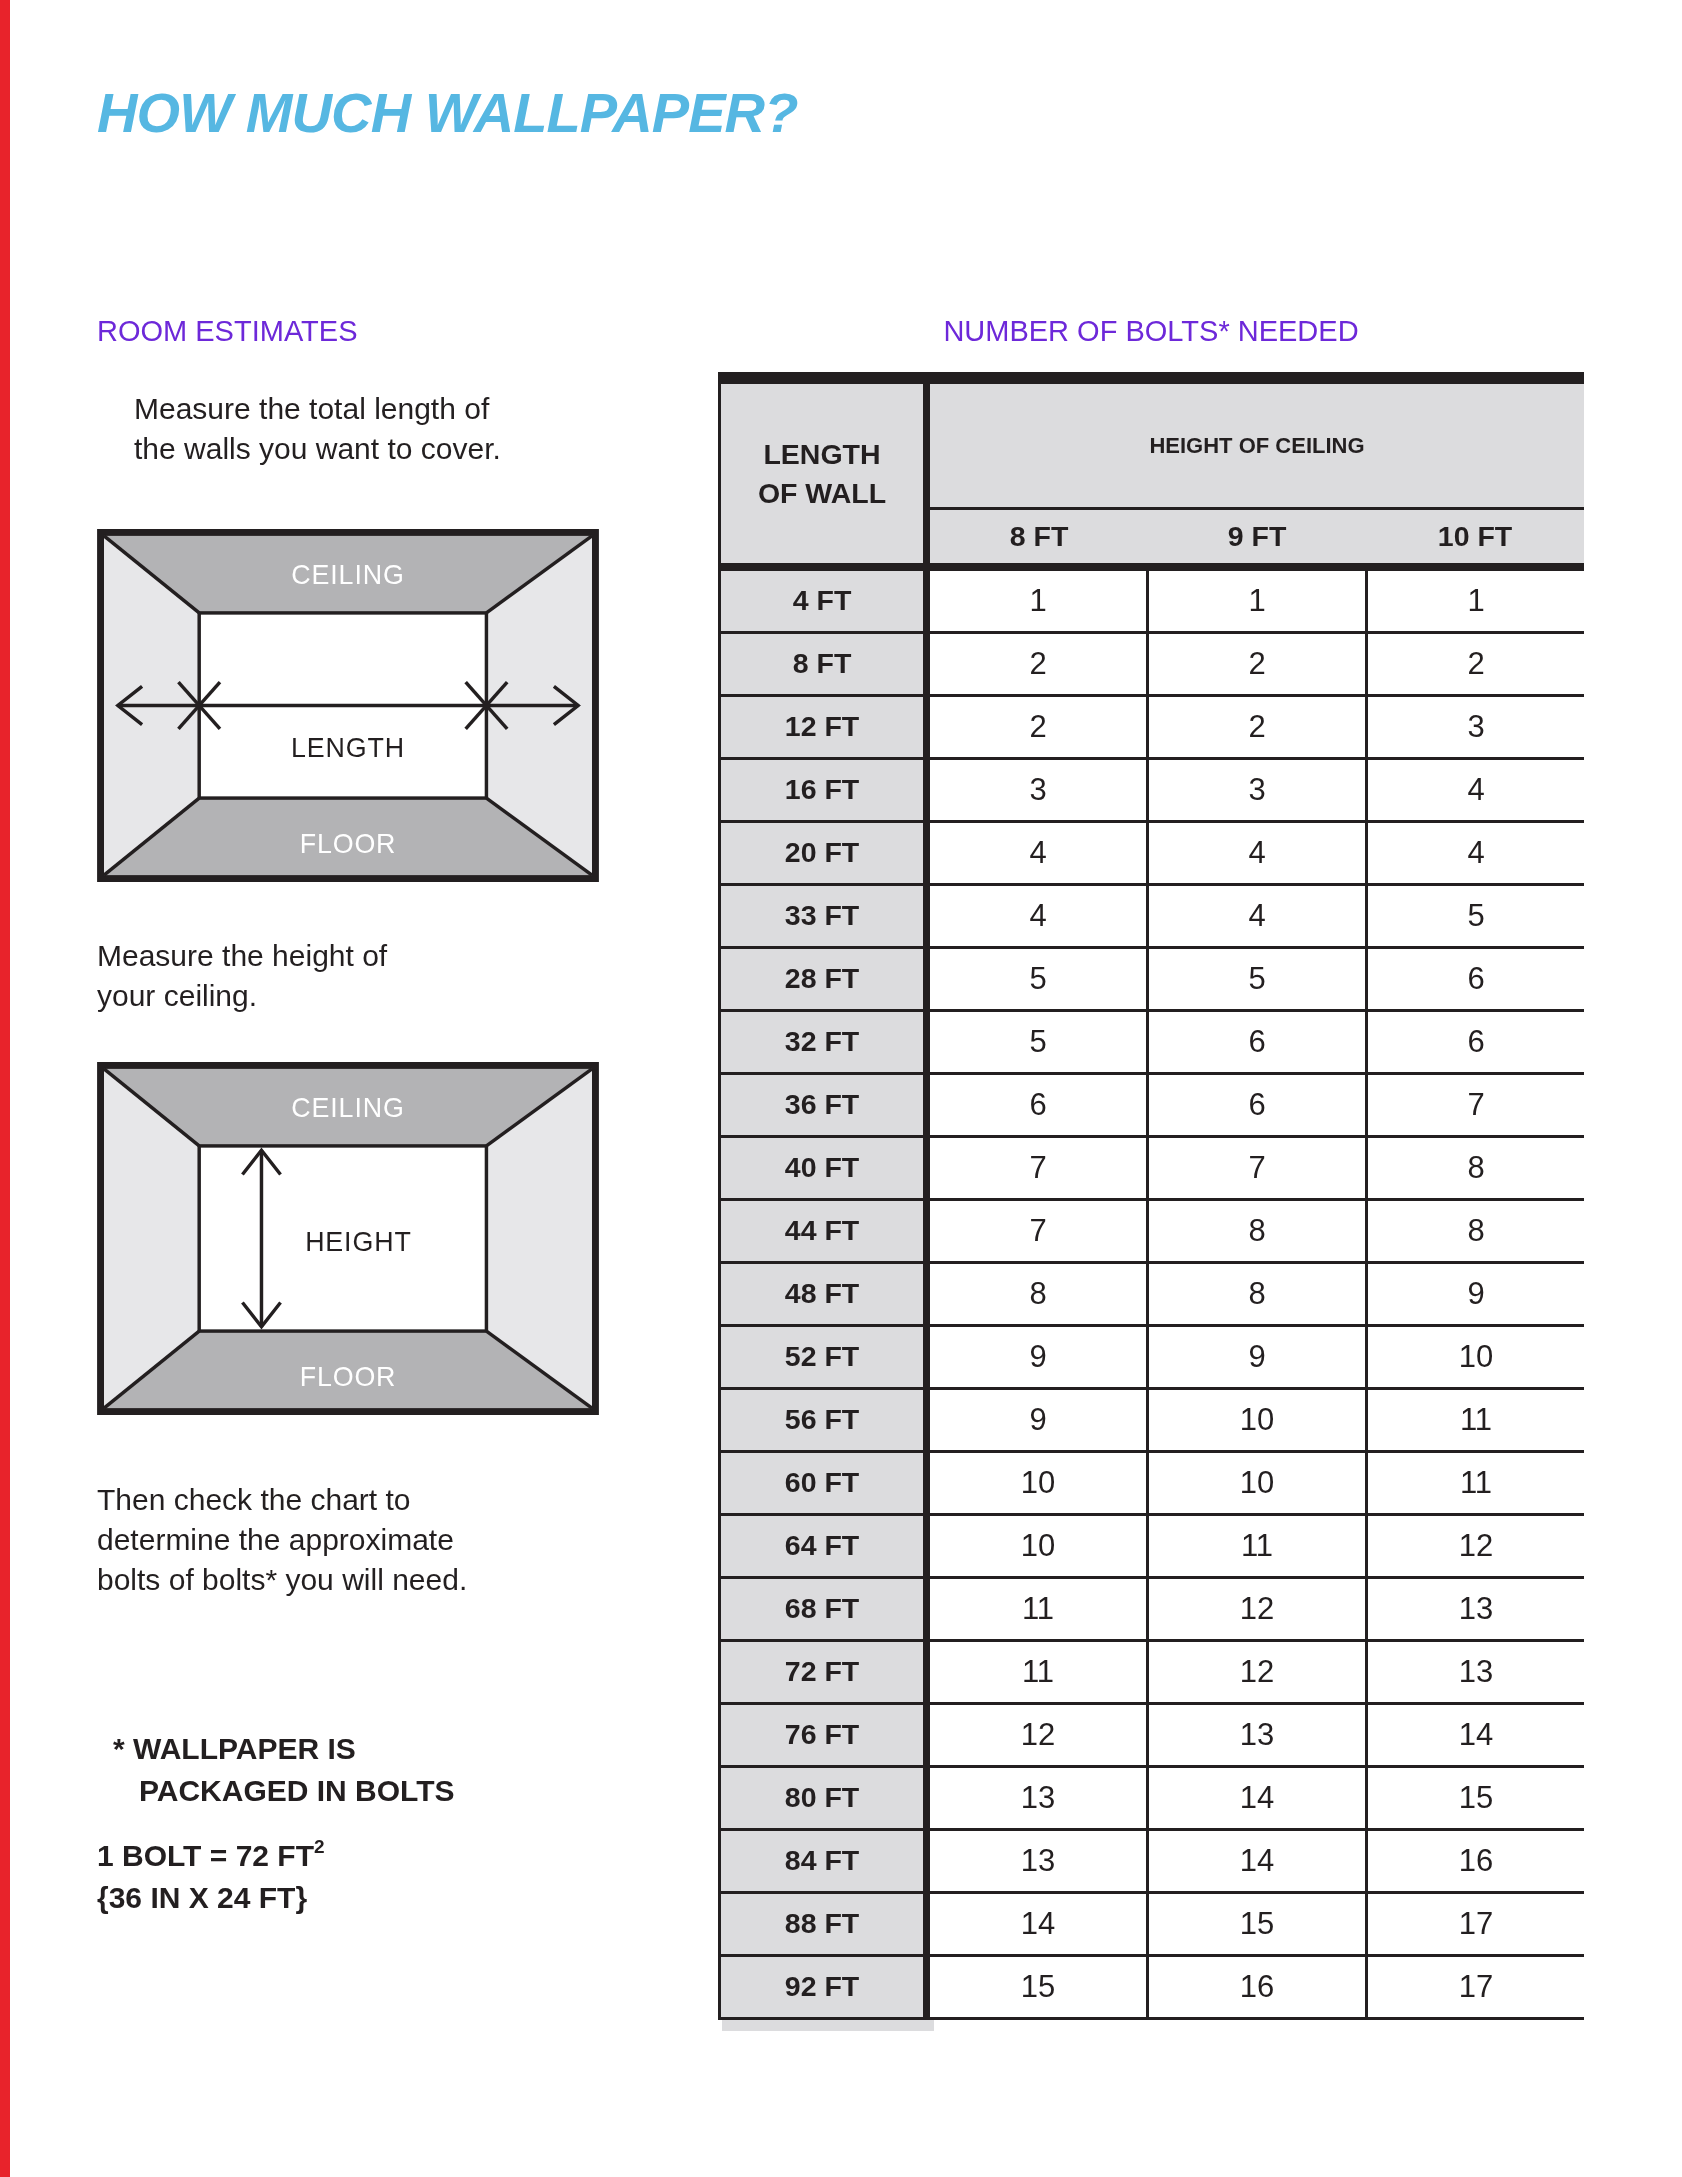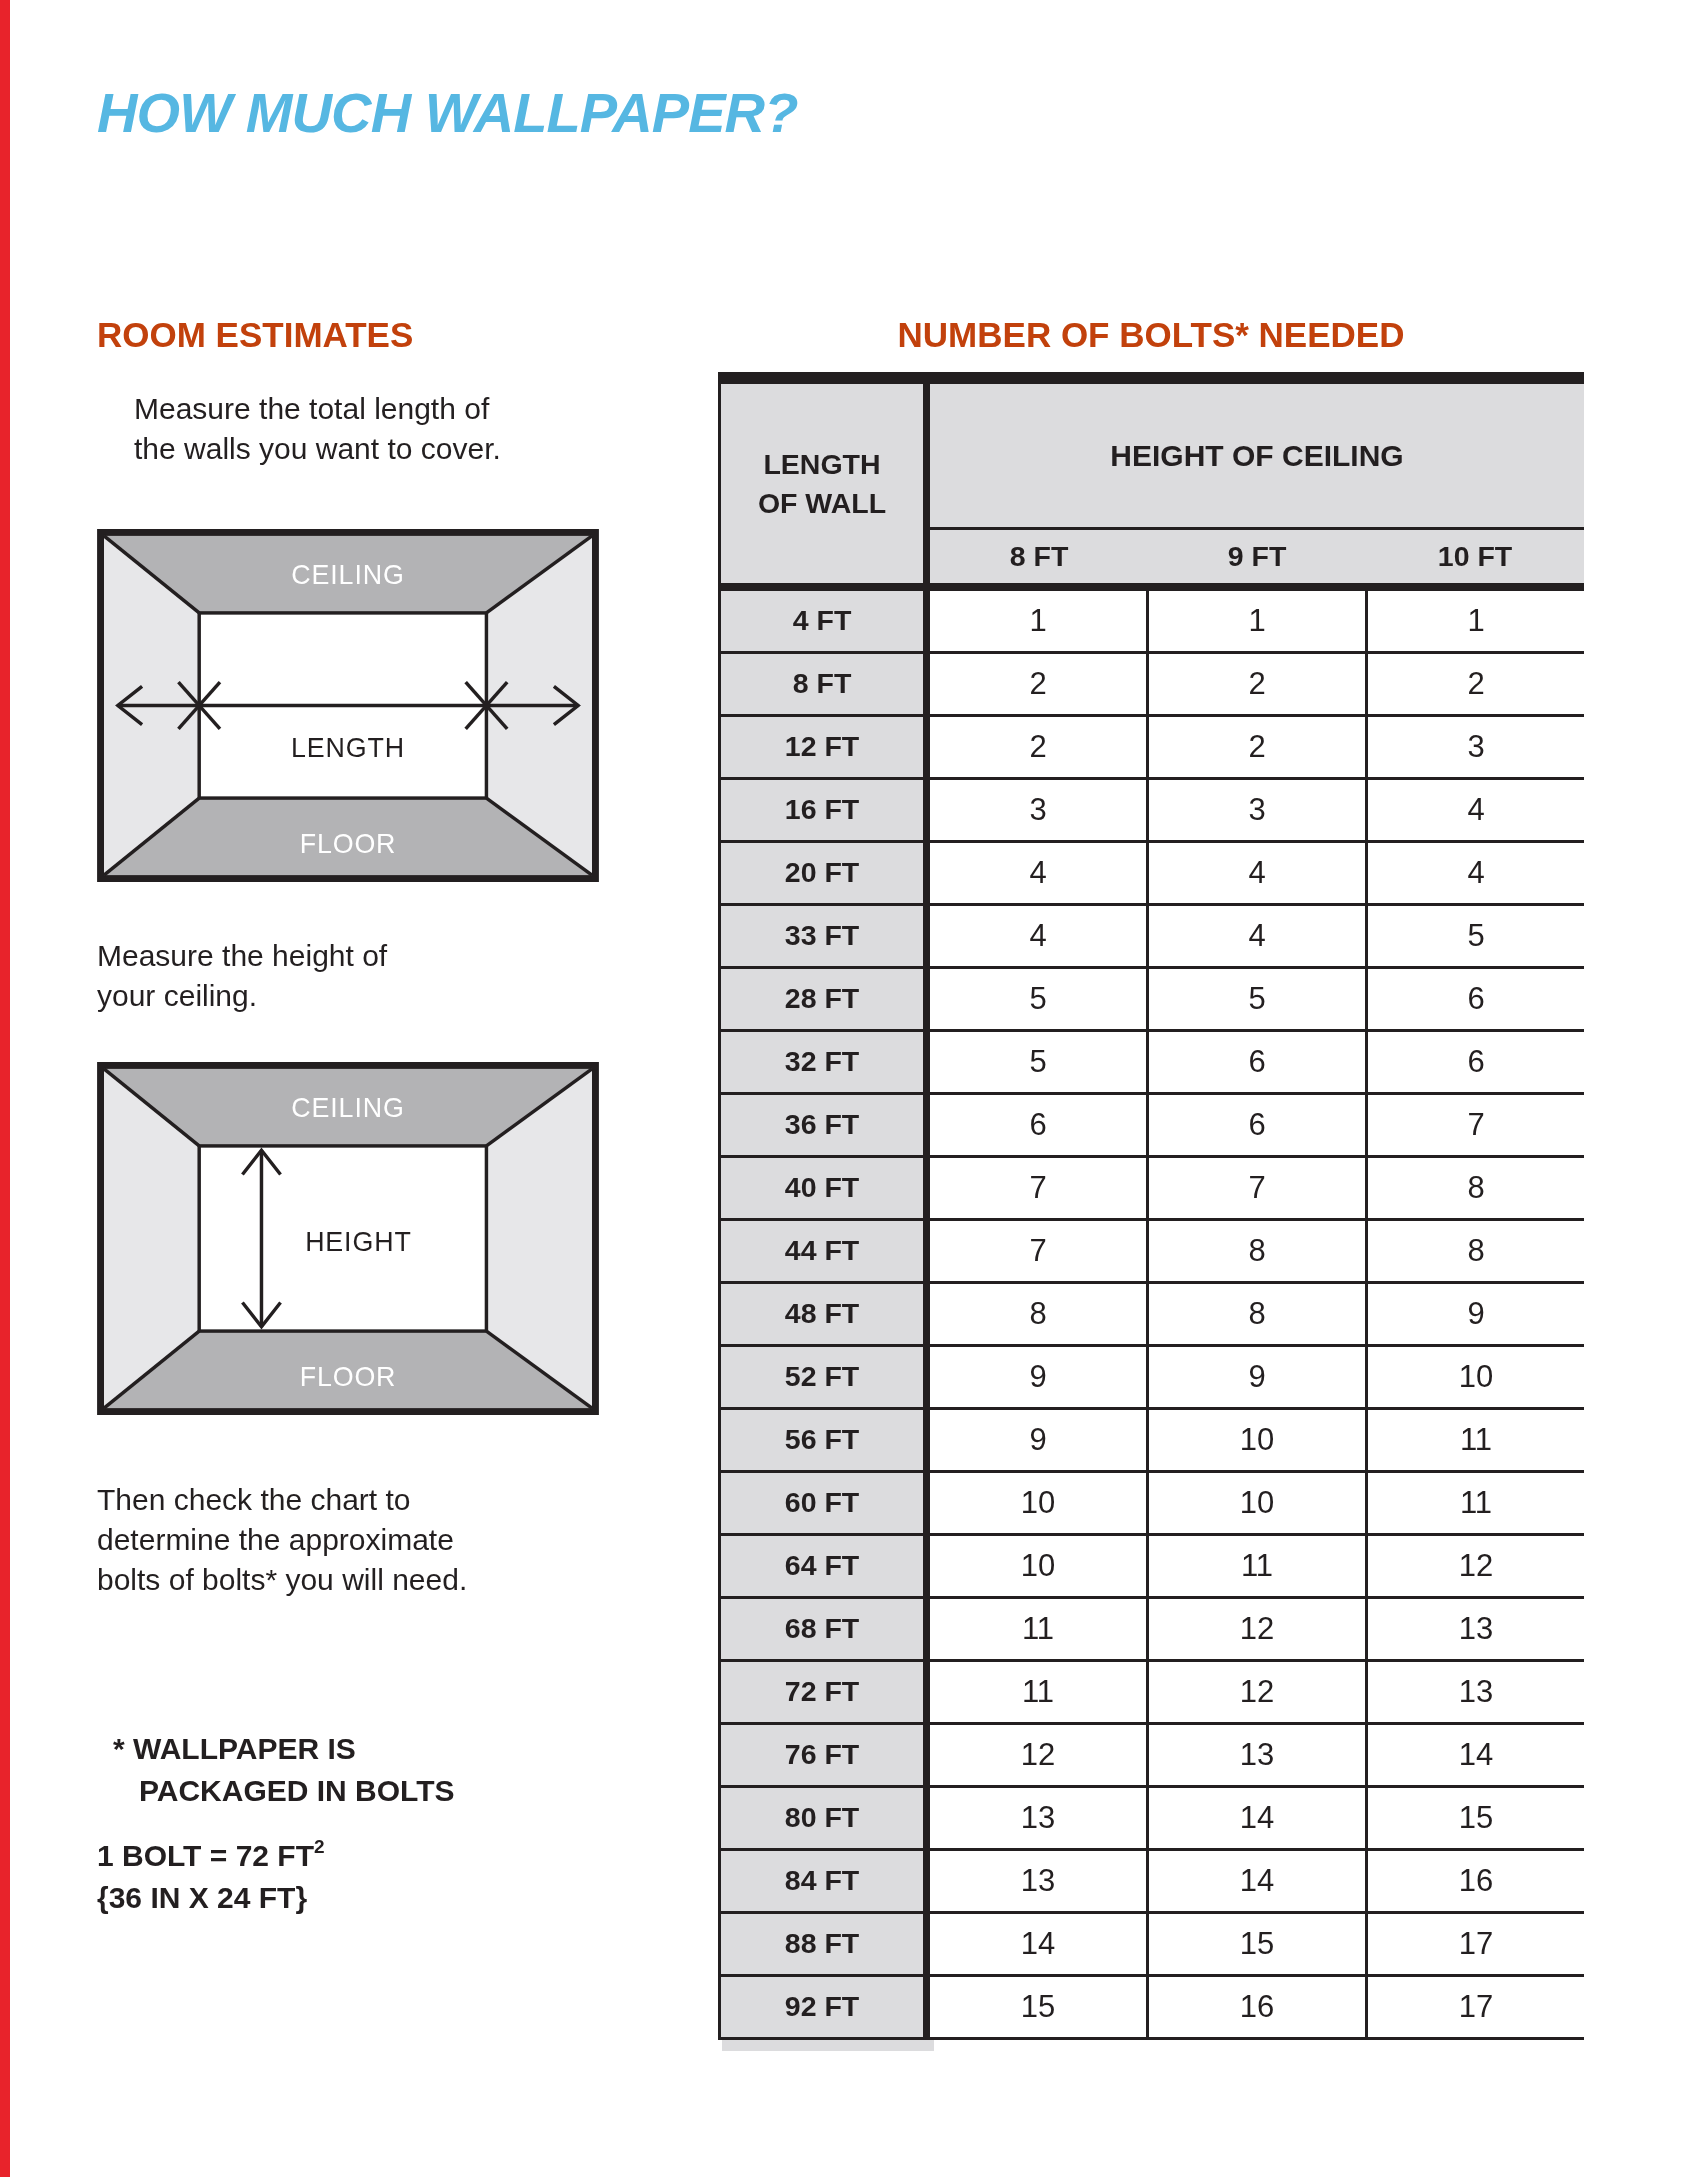--- a/index.html
+++ b/index.html
@@ -12,7 +12,7 @@
     position:absolute;left:97px;top:80px;margin:0;
     font-size:56px;font-weight:bold;letter-spacing:-0.9px;color:#56b7e2;font-style:italic;
   }
-  .section-title{font-size:35px;font-weight:bold;color:#c2410c;letter-spacing:0;}
+  .section-title{font-size:29px;font-weight:normal;color:#6d28d9;letter-spacing:0;}
   .room-estimates-title{position:absolute;left:97px;top:315px;}
   .bolts-needed-title{position:absolute;left:718px;top:315px;width:866px;text-align:center;}
   .instruction{

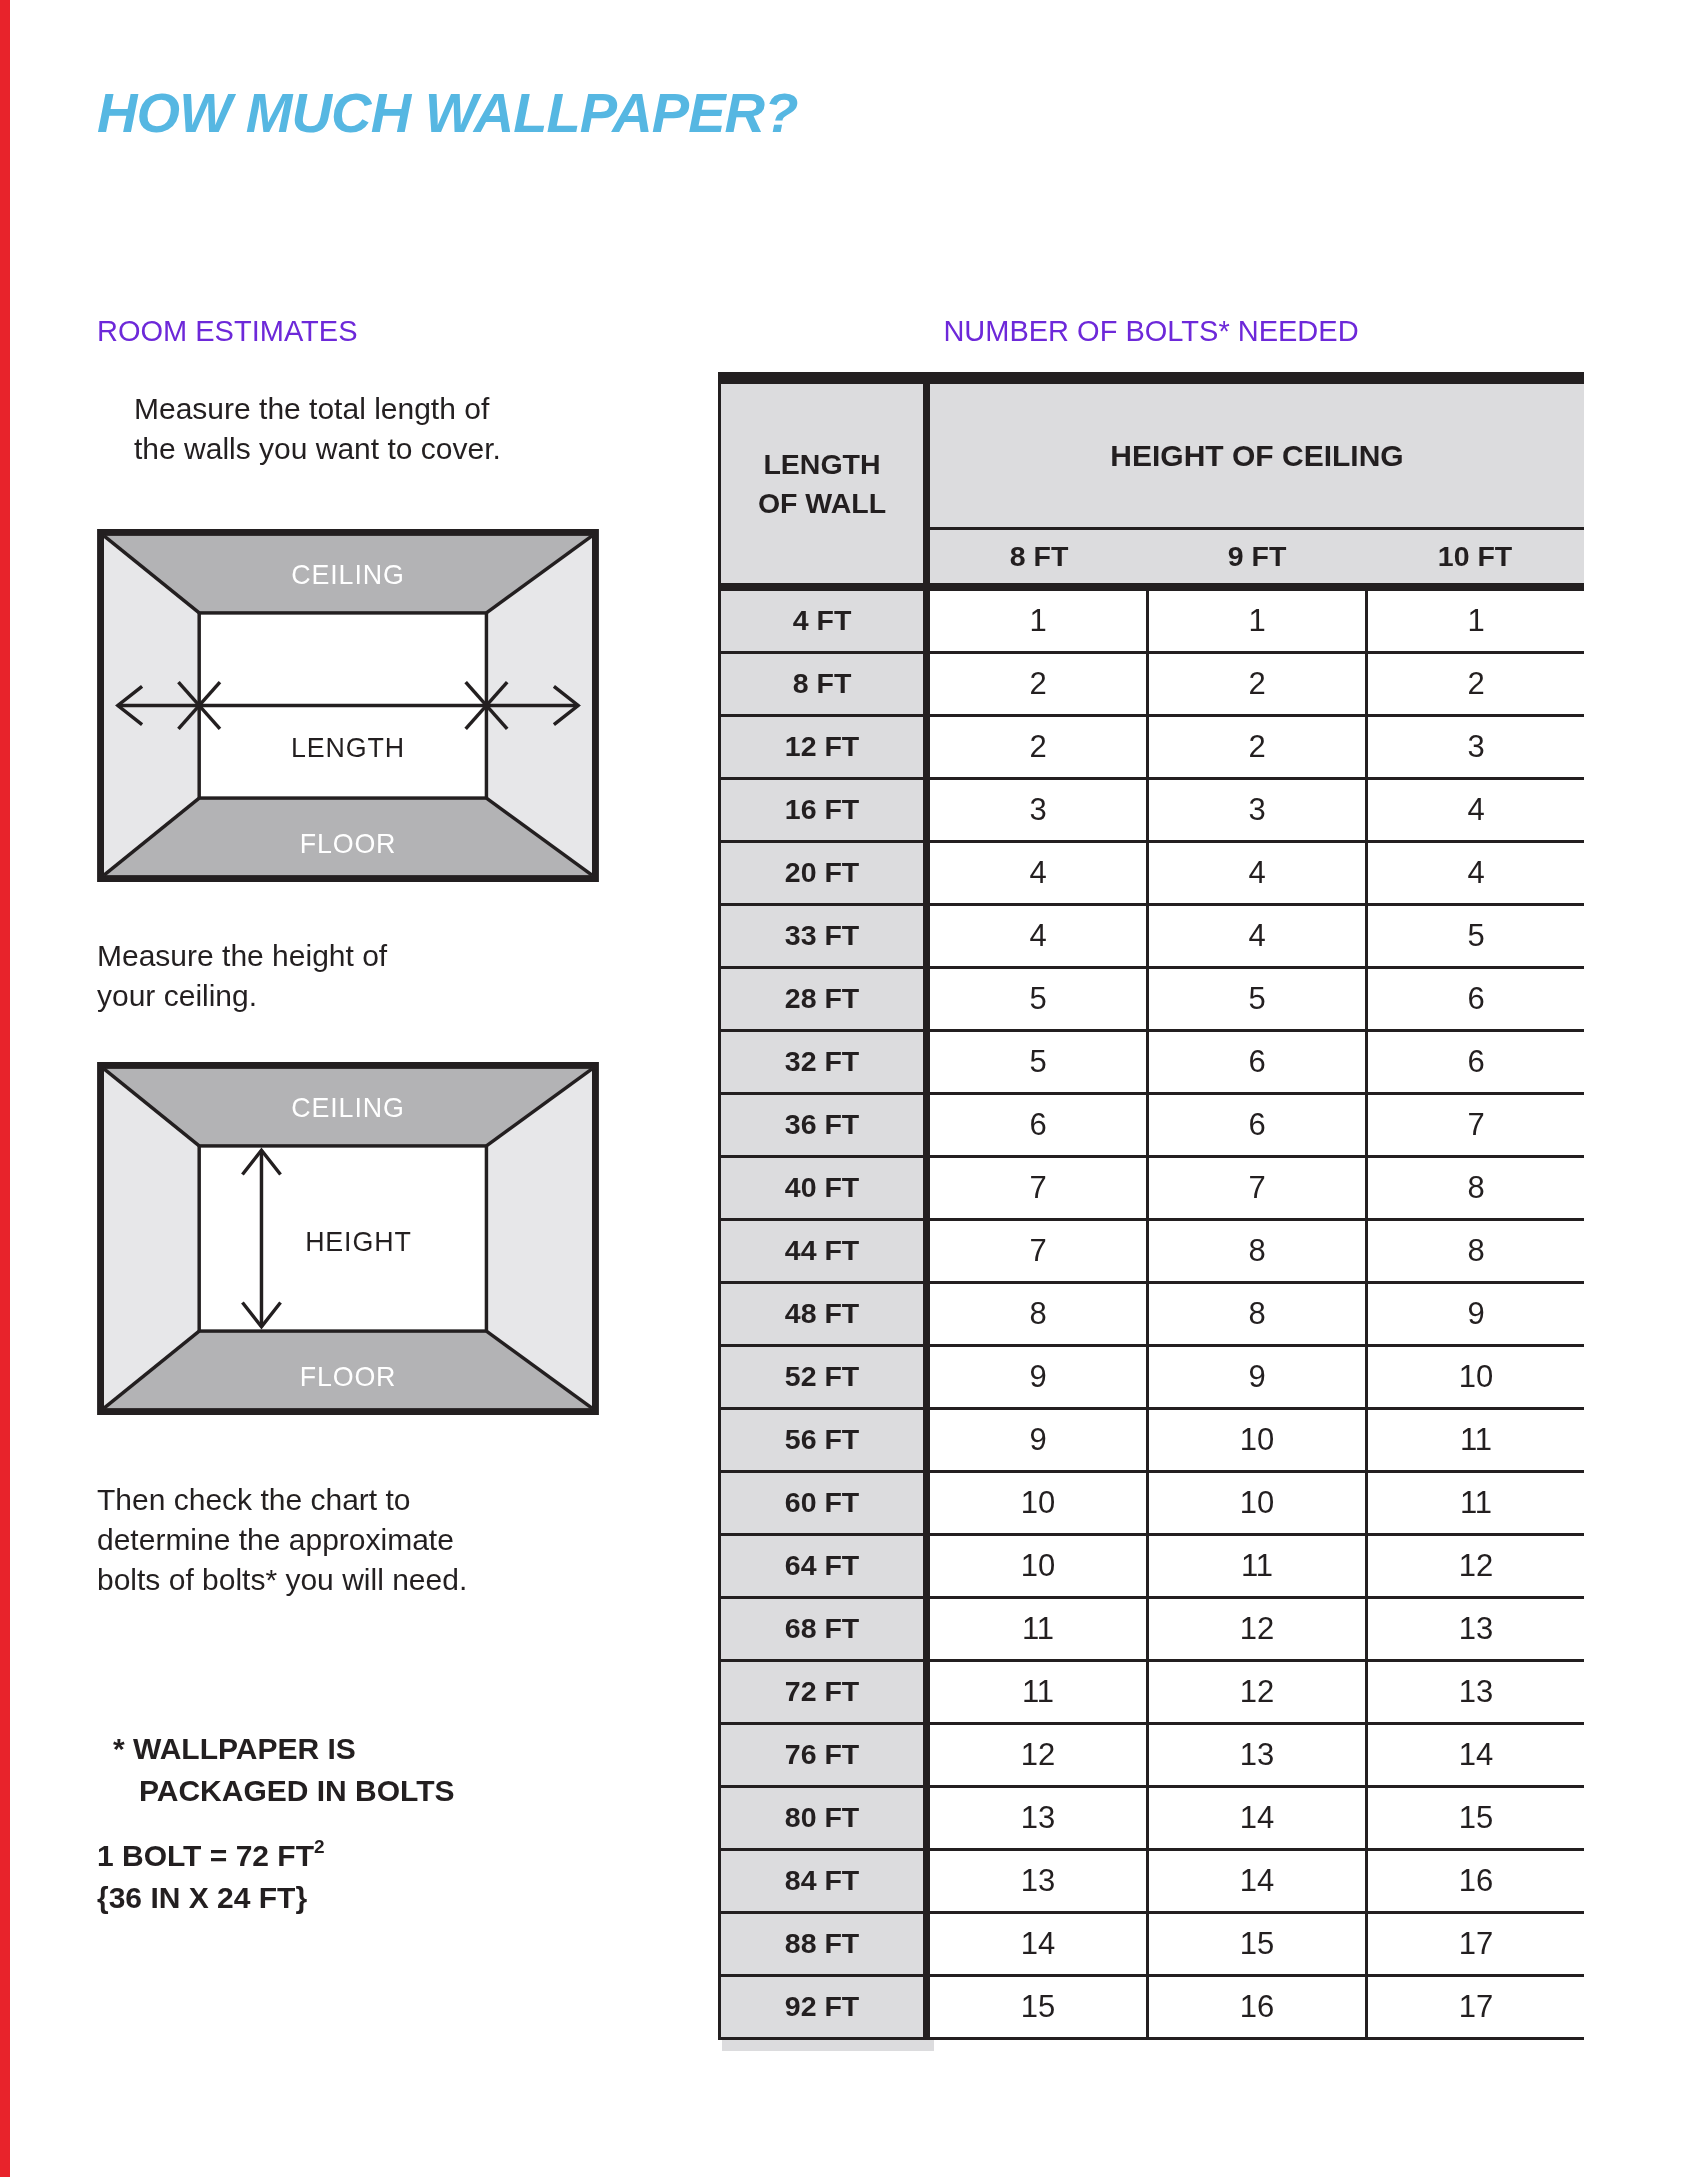--- a/index.html
+++ b/index.html
@@ -42,8 +42,8 @@
   }
   .h-right{flex:1;display:flex;flex-direction:column;}
   .h-hoc{
-    height:146px;background:#dcdcde;border-bottom:3.5px solid #231f20;box-sizing:border-box;
-    display:flex;align-items:center;justify-content:center;font-weight:bold;font-size:30px;
+    height:126px;background:#dcdcde;border-bottom:3.5px solid #231f20;box-sizing:border-box;
+    display:flex;align-items:center;justify-content:center;font-weight:bold;font-size:22px;
   }
   .h-cols{height:53px;background:#dcdcde;display:flex;}
   .h-col{flex:1;display:flex;align-items:center;justify-content:center;font-weight:bold;font-size:28.5px;}

